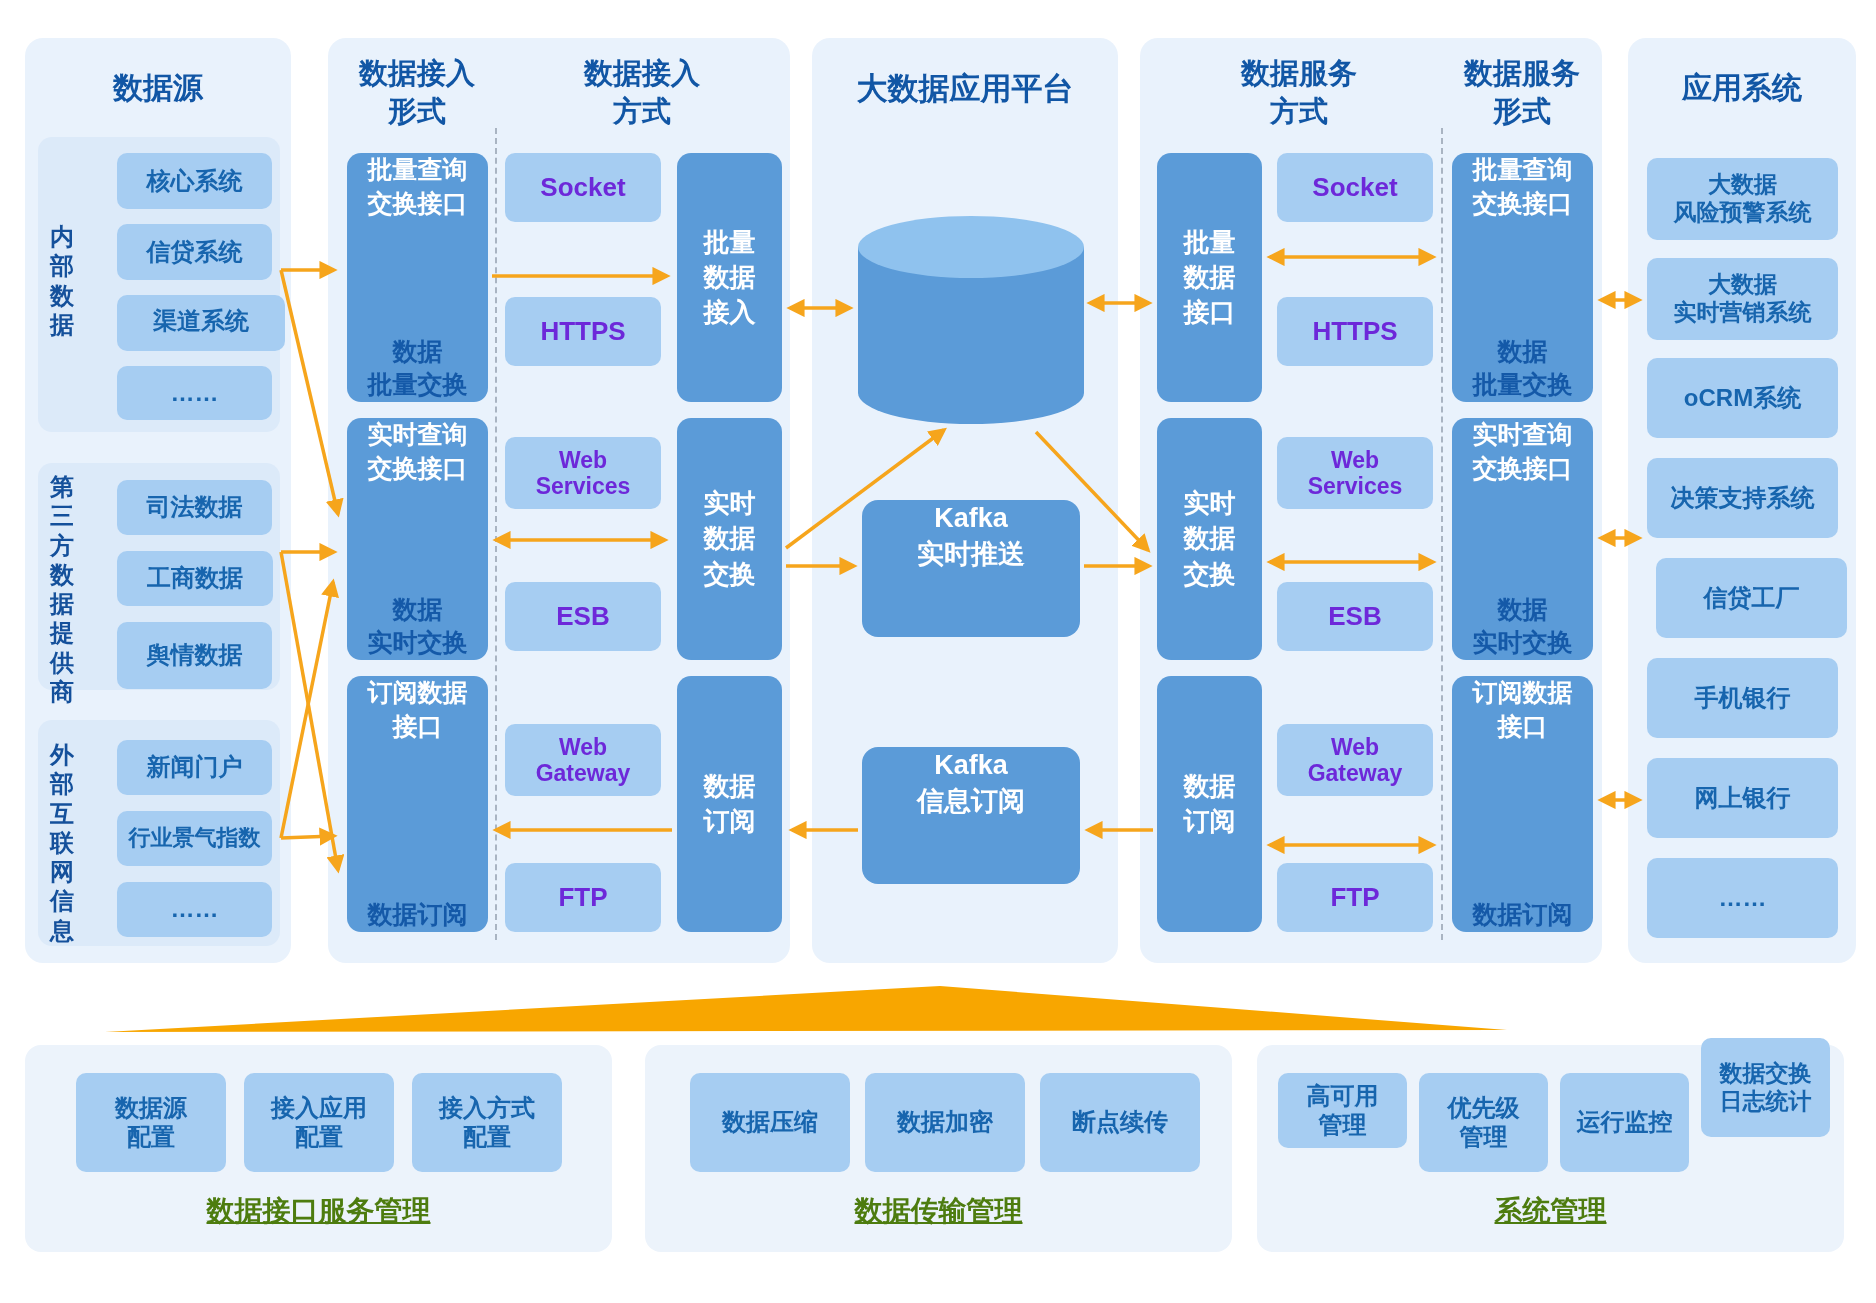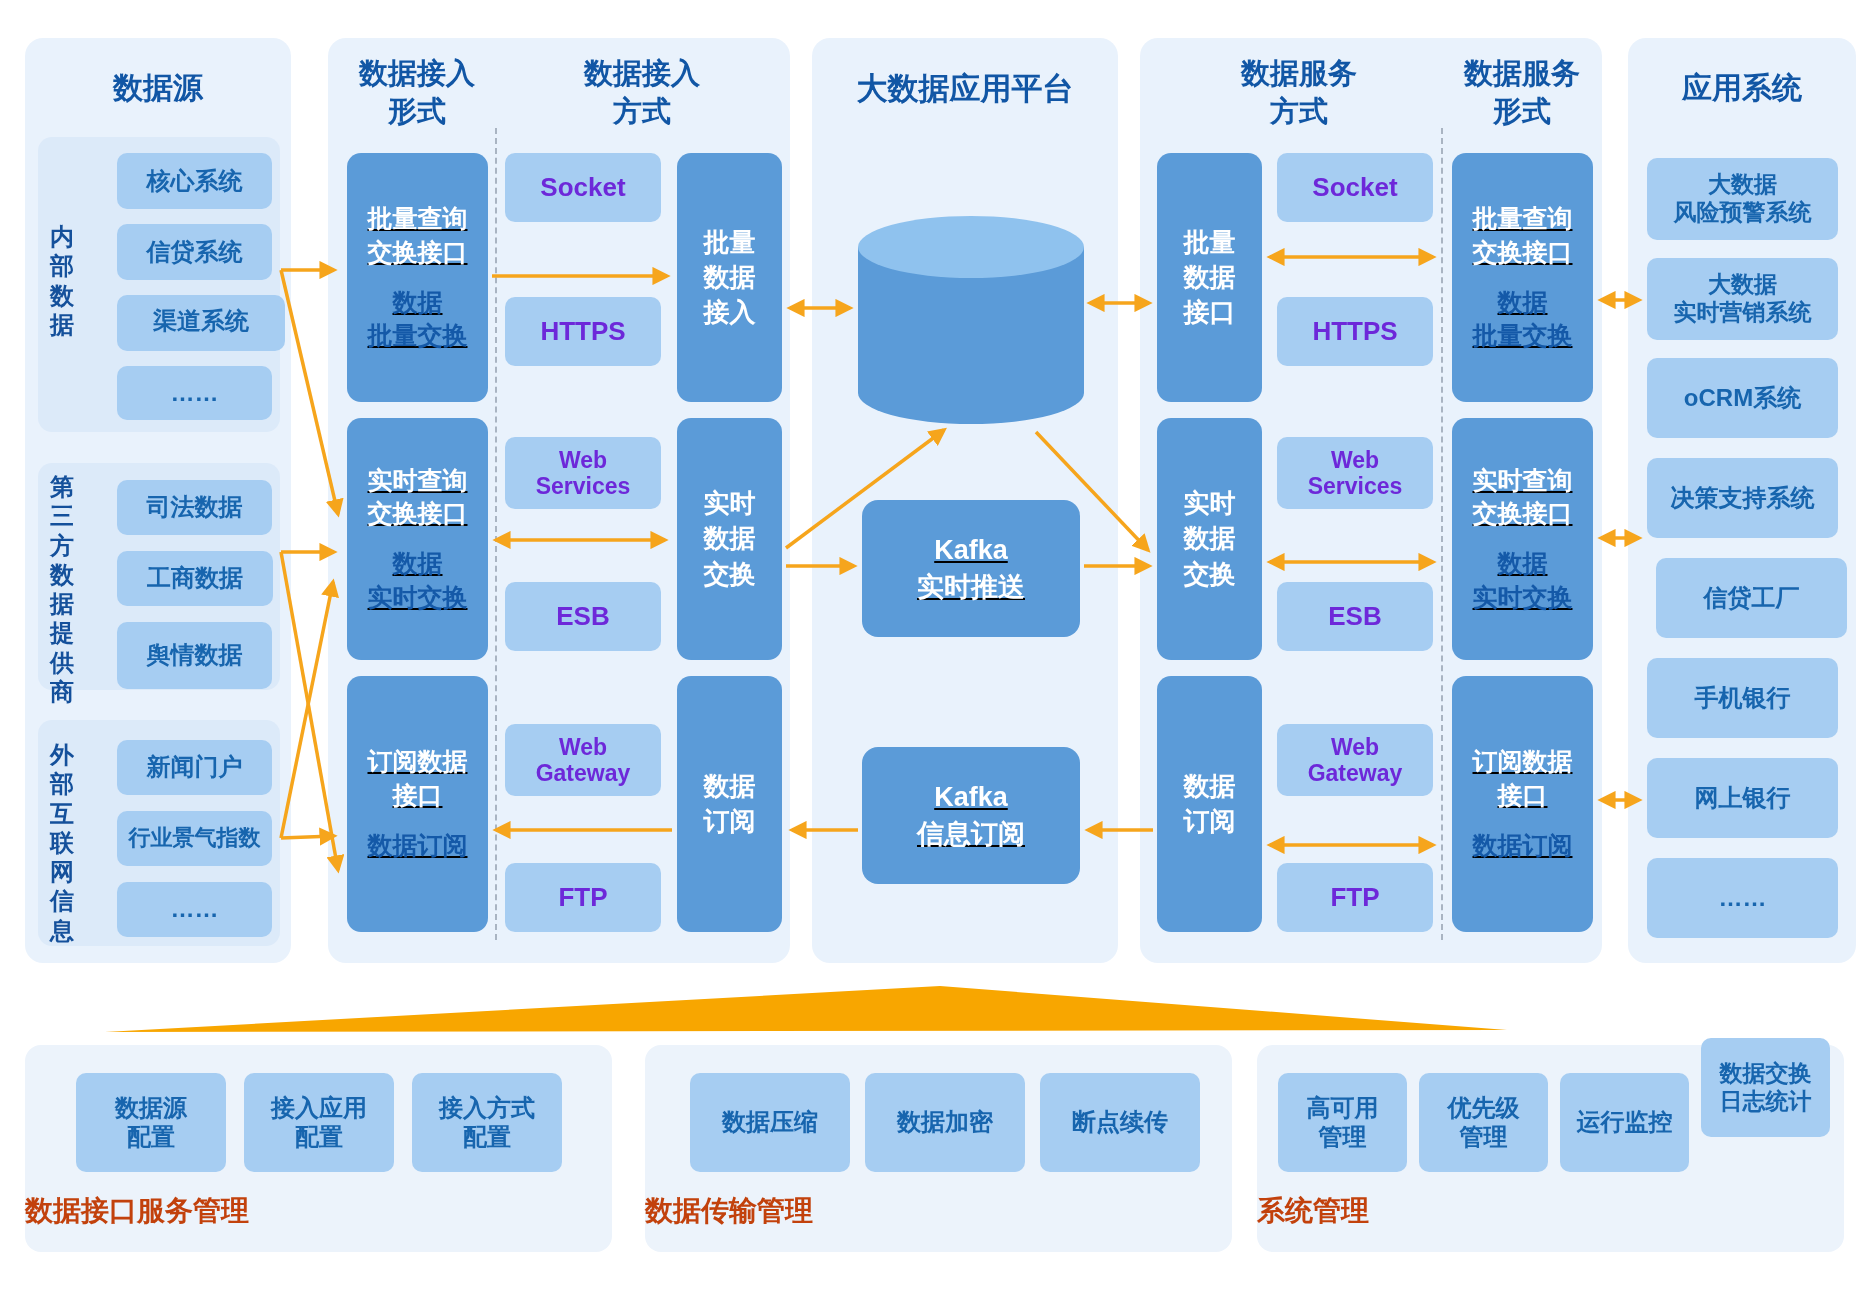--- a/index.html
+++ b/index.html
@@ -18,7 +18,7 @@
   .darkbox{position:absolute;background:#5B9BD8;border-radius:14px;color:#ffffff;font-weight:bold;font-size:26px;
         display:flex;align-items:center;justify-content:center;text-align:center;line-height:1.35;white-space:pre-line;}
   .formbox{position:absolute;background:#5B9BD8;border-radius:14px;display:flex;flex-direction:column;
-        align-items:center;justify-content:center;gap:16px;text-align:center;text-decoration:underline;}
+        align-items:center;justify-content:space-between;gap:16px;text-align:center;}
   .formbox .w{color:#ffffff;font-weight:bold;font-size:25px;line-height:1.35;white-space:pre-line;}
   .formbox .n{color:#1459A8;font-weight:bold;font-size:25px;line-height:1.35;white-space:pre-line;}
   .dash{position:absolute;width:0;border-left:2px dashed #A9B4C2;}

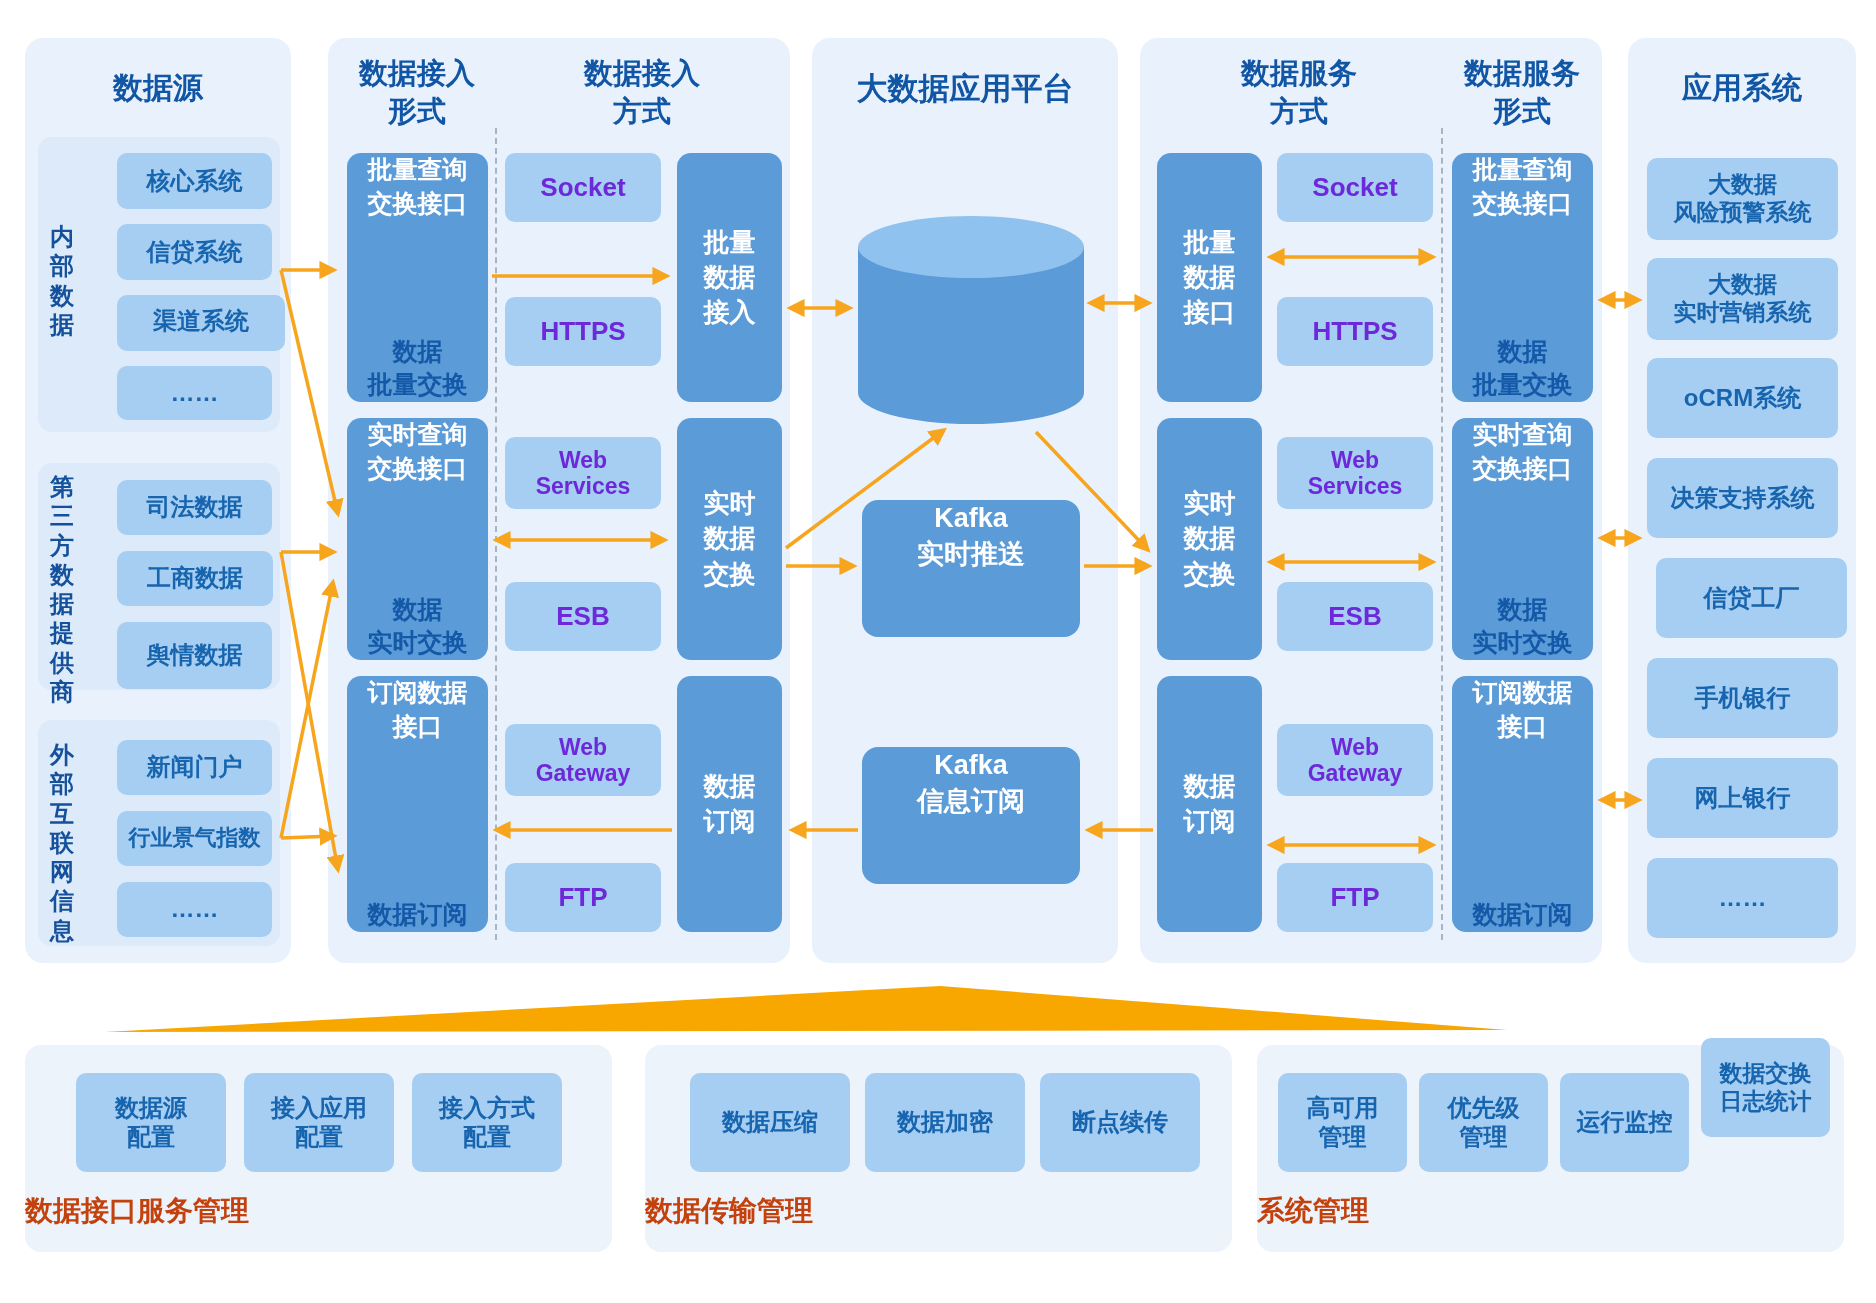--- a/index.html
+++ b/index.html
@@ -184,7 +184,7 @@
   <div class="cap" style="left:645px;top:1192px;width:587px;">数据传输管理</div>
 
   <div class="bpanel" style="left:1257px;top:1045px;width:587px;height:207px;"></div>
-  <div class="item" style="left:1278px;top:1073px;width:129px;height:99px;">高可用
+  <div class="item" style="left:1278px;top:1073px;width:129px;height:75px;">高可用
 管理</div>
   <div class="item" style="left:1419px;top:1073px;width:129px;height:99px;">优先级
 管理</div>

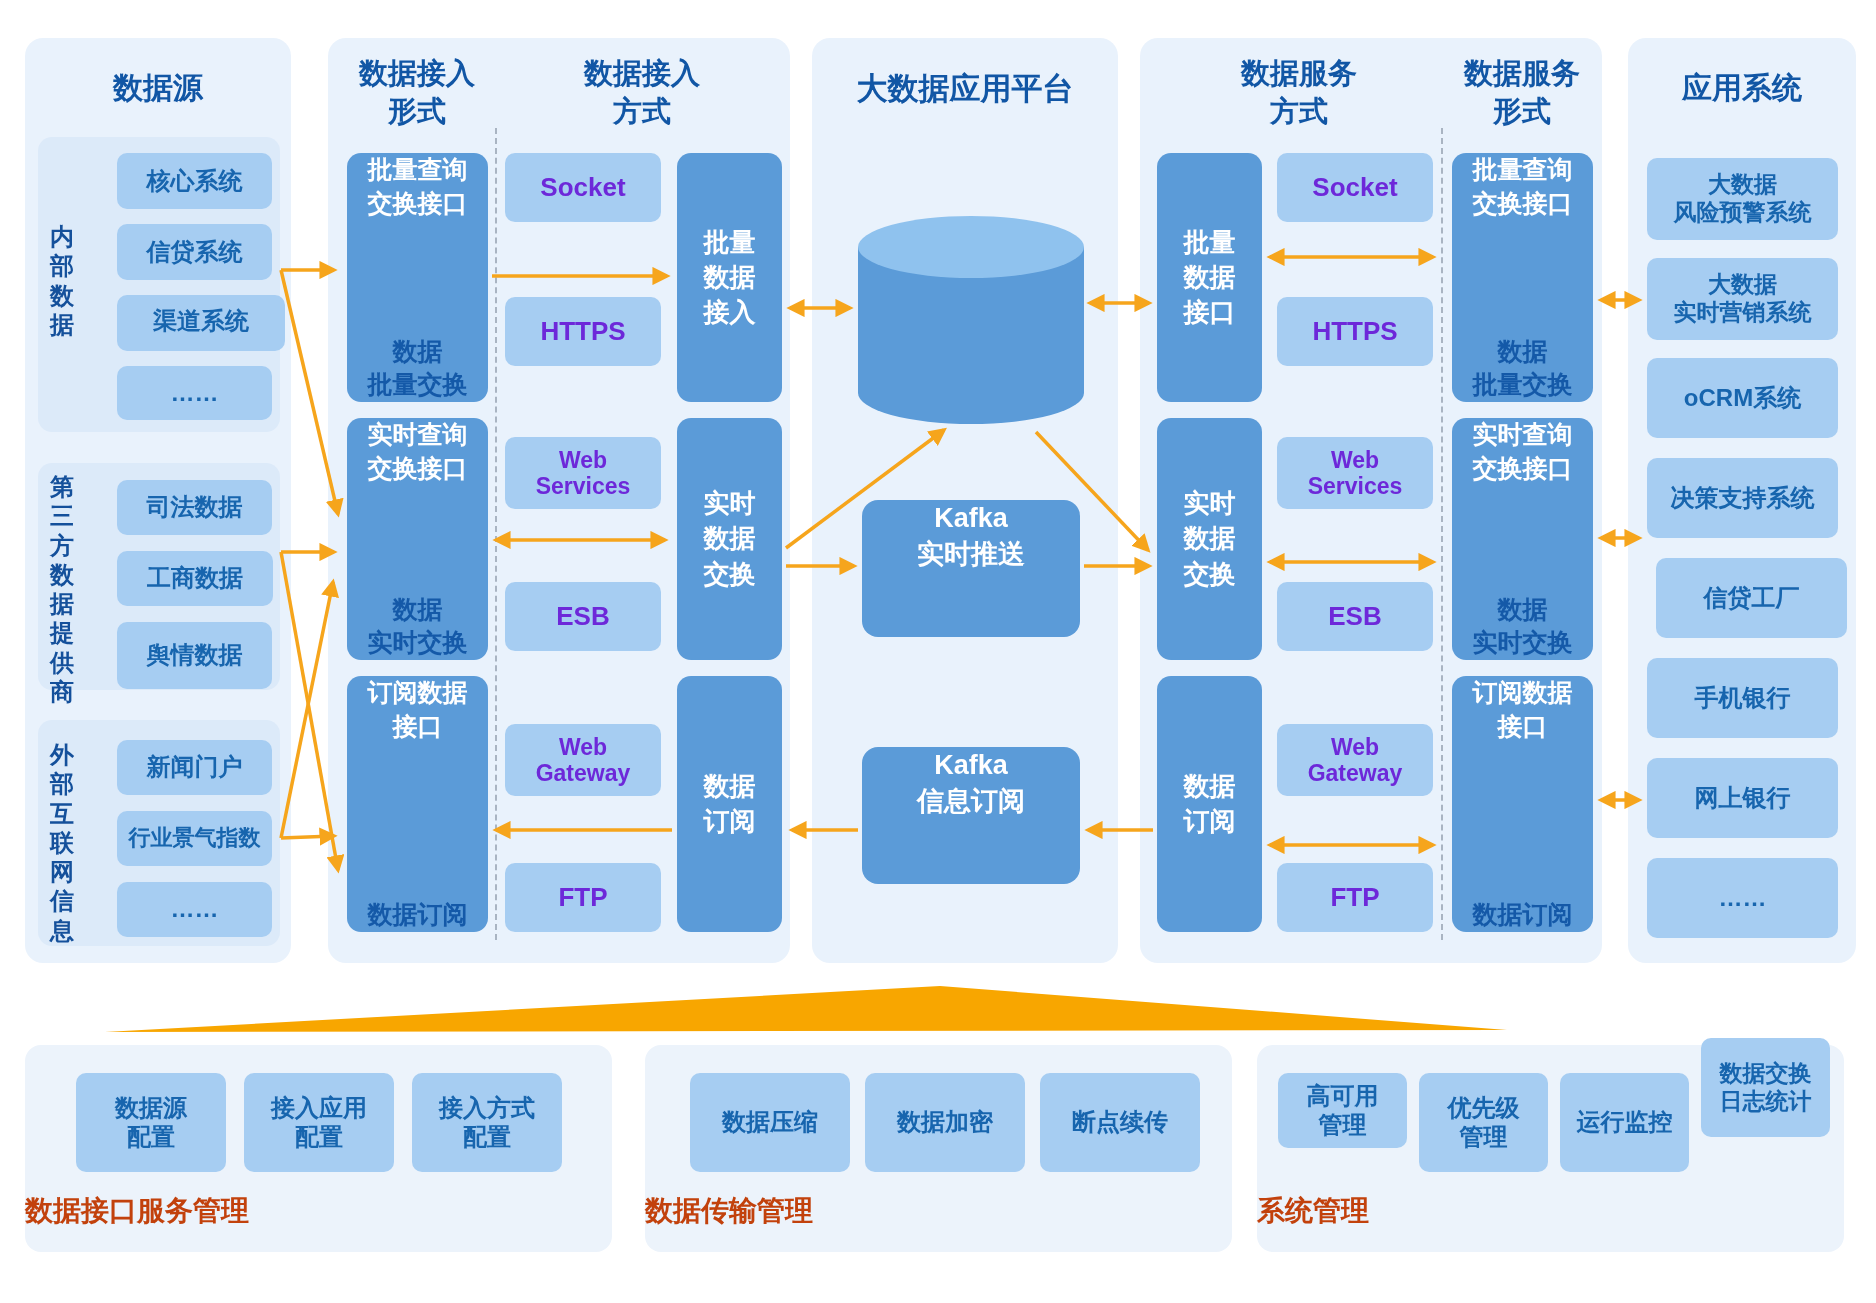--- a/index.html
+++ b/index.html
@@ -23,7 +23,7 @@
   .formbox .n{color:#1459A8;font-weight:bold;font-size:25px;line-height:1.35;white-space:pre-line;}
   .dash{position:absolute;width:0;border-left:2px dashed #A9B4C2;}
   .bpanel{position:absolute;background:#ECF3FB;border-radius:16px;}
-  .cap{position:absolute;color:#c2410c;font-weight:bold;font-size:28px;text-align:left;}
+  .cap{position:absolute;color:#4d7c0f;font-weight:bold;font-size:28px;text-align:center;text-decoration:underline;}
   .sm{font-size:22px;}
   .sm2{font-size:23px;}
   svg{position:absolute;left:0;top:0;pointer-events:none;}

